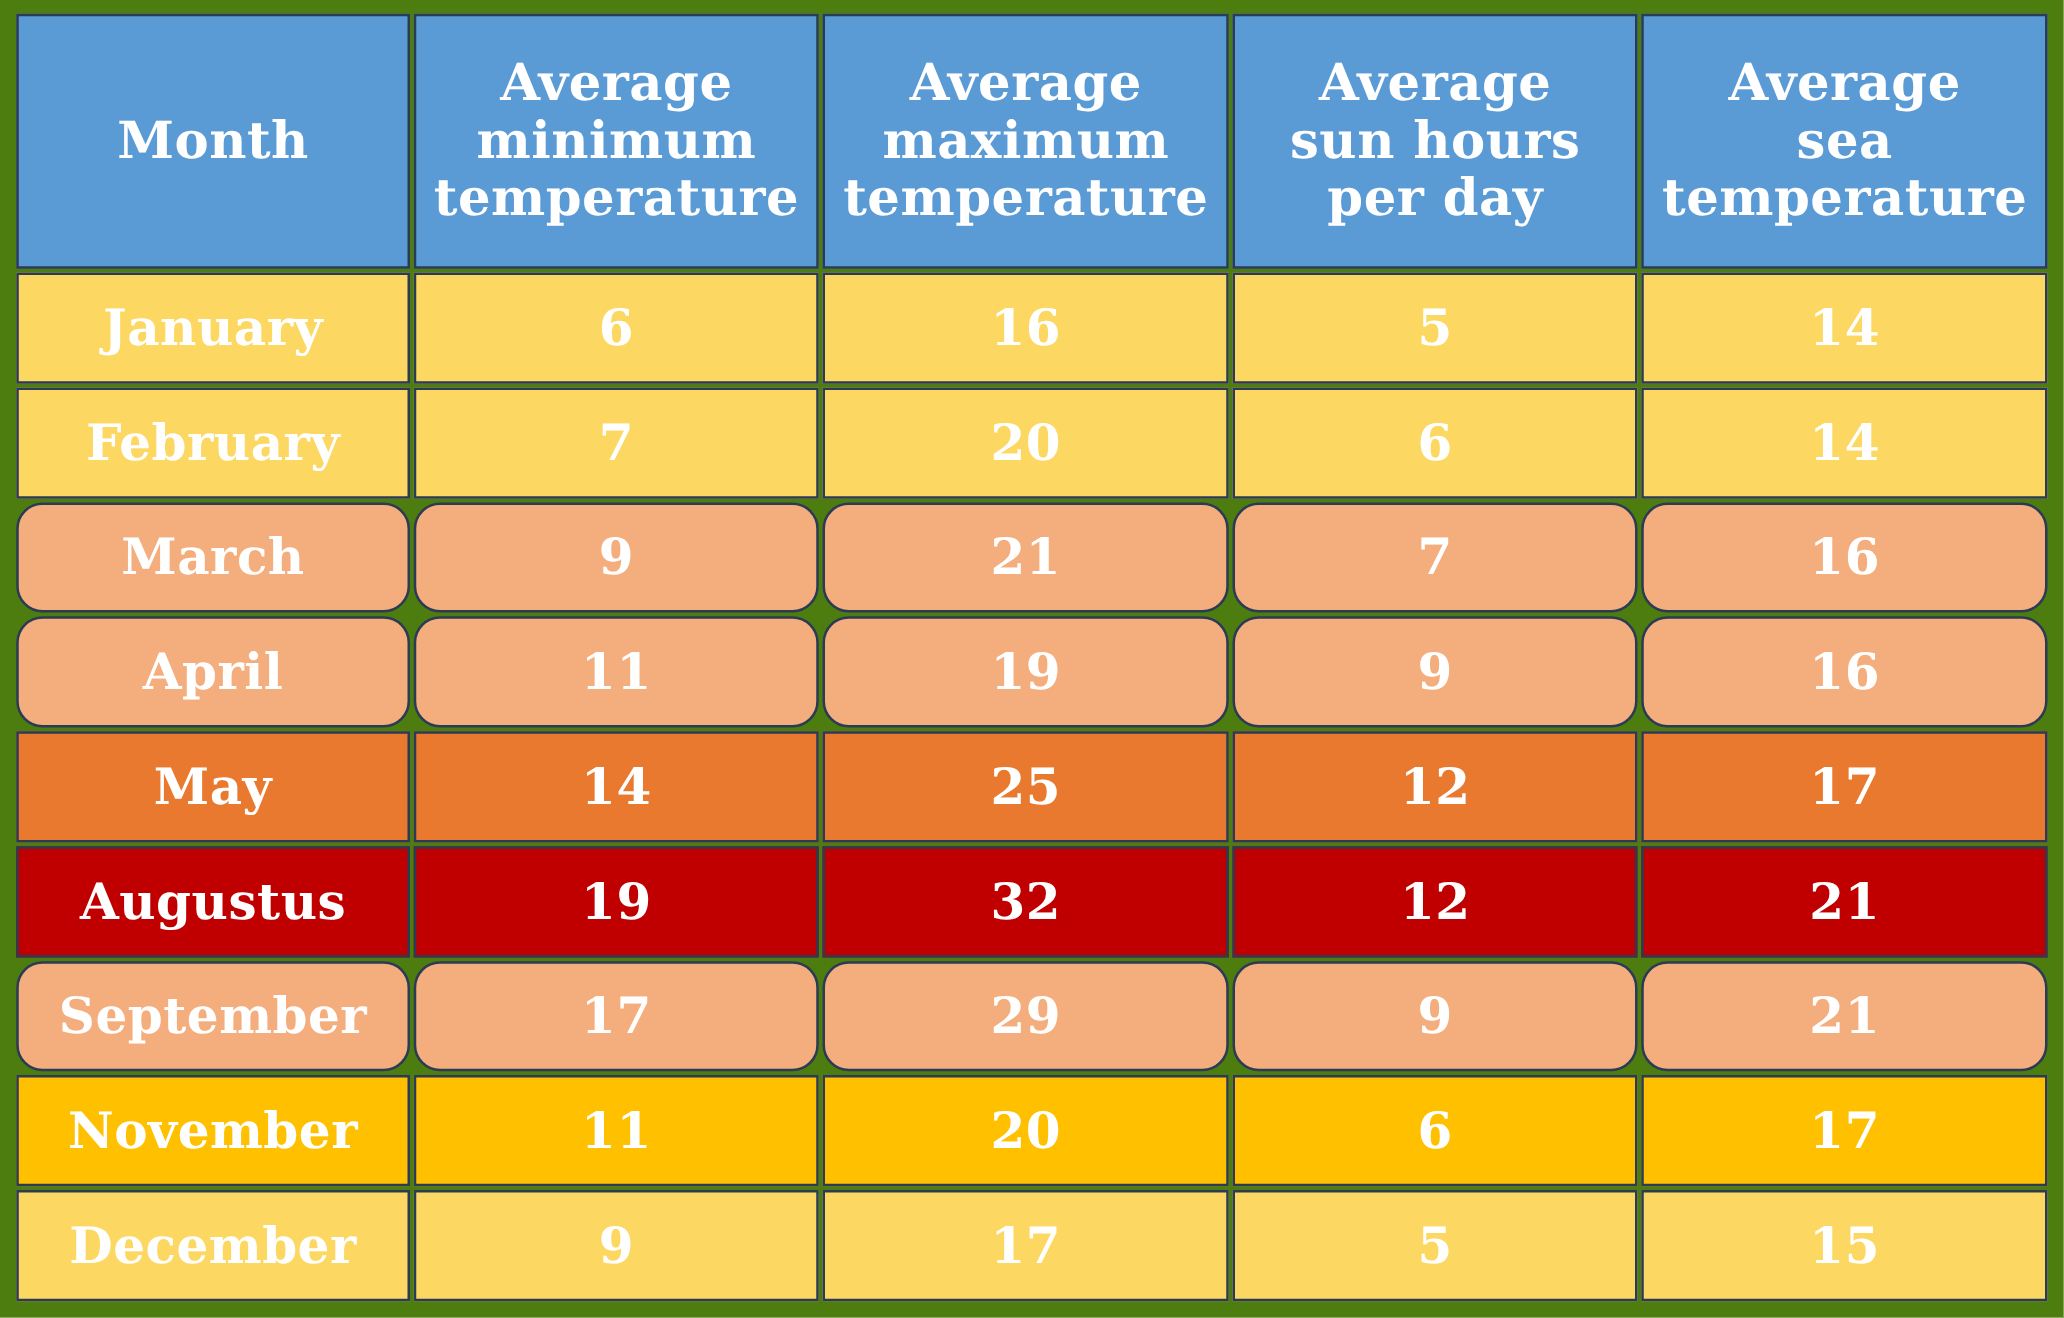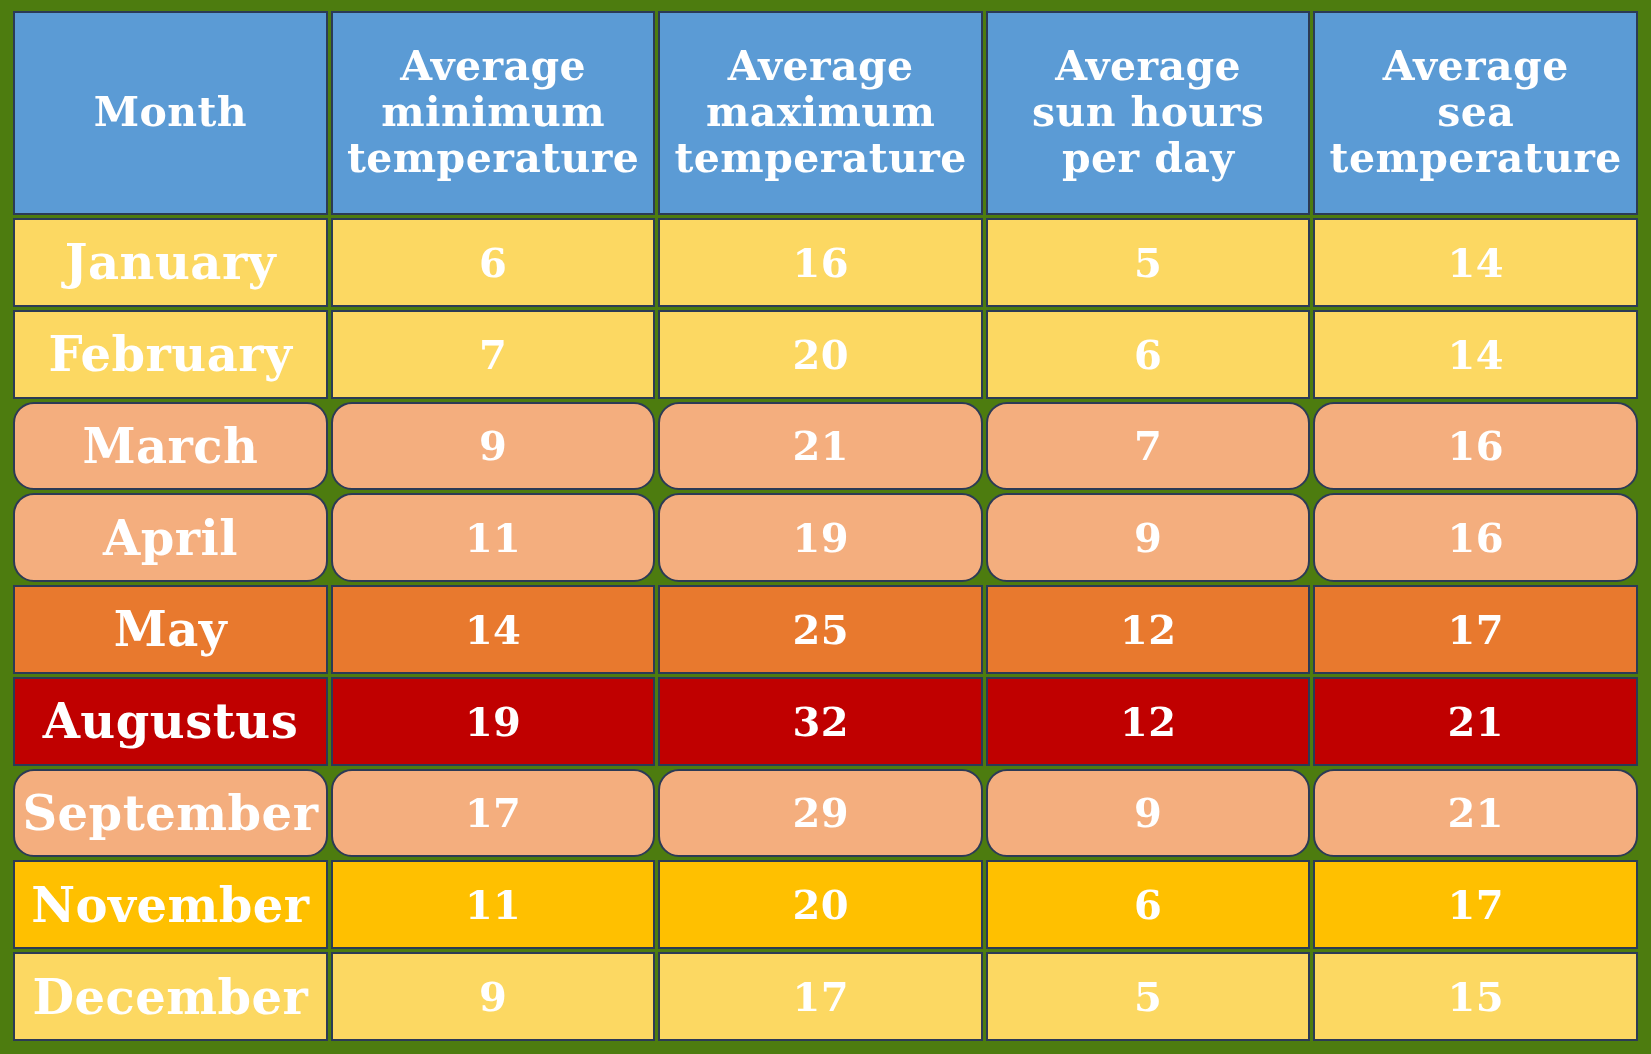--- a/index.html
+++ b/index.html
@@ -65,7 +65,7 @@
   }
 
   tbody td.month {
-    font-size: 48px;
+    font-size: 40px;
   }
 
   

